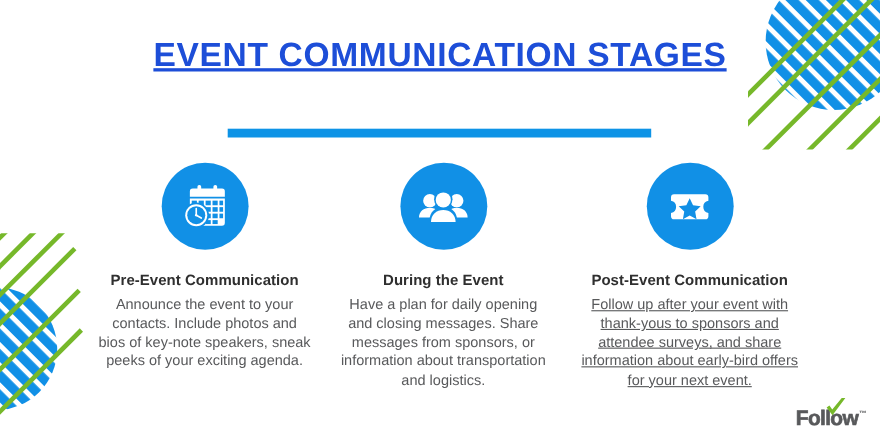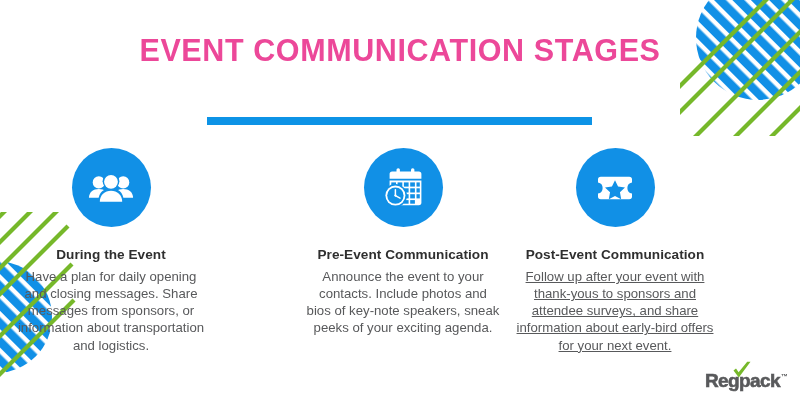--- a/index.html
+++ b/index.html
@@ -51,8 +51,9 @@
     line-height: 1.27;
     font-weight: bold;
     letter-spacing: 0.6px;
-    color: #ec4899;
-    font-family: "Liberation Sans", sans-serif;
+    color: #1d4ed8;
+    font-family: "Liberation Sans", sans-serif;
+    text-decoration: underline;
   }
   #title-rule {
     position: absolute;

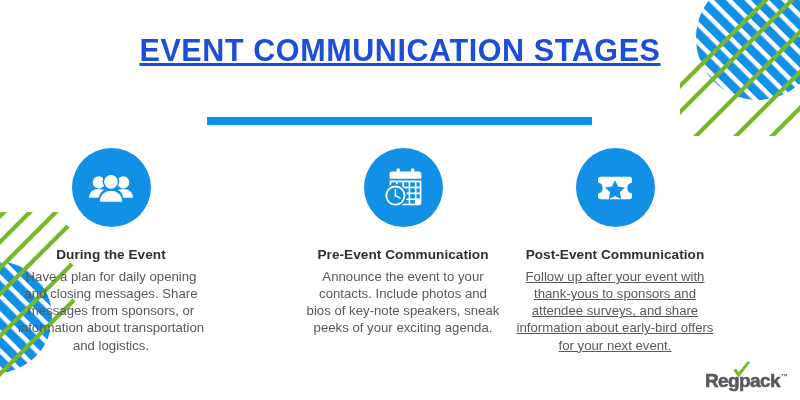--- a/index.html
+++ b/index.html
@@ -201,33 +201,6 @@
 
   <div id="columns">
 
-    <div class="col" id="col-1">
-      <div class="icon-circle">
-        <svg width="46" height="46" viewBox="0 0 46 46">
-          <g fill="#ffffff">
-
-            <circle cx="10.8" cy="17.4" r="6.1"></circle>
-            <path d="M0.9 32.8 c0 -5.6 4.4 -8.9 9.9 -8.9 c5.5 0 9.9 3.3 9.9 8.9 z"></path>
-
-            <circle cx="35.2" cy="17.4" r="6.1"></circle>
-            <path d="M25.3 32.8 c0 -5.6 4.4 -8.9 9.9 -8.9 c5.5 0 9.9 3.3 9.9 8.9 z"></path>
-          </g>
-
-          <g fill="#1190e6">
-            <circle cx="23" cy="16.2" r="8.4"></circle>
-            <path d="M10.4 35.6 c0 -8.0 5.7 -12.6 12.6 -12.6 c6.9 0 12.6 4.6 12.6 12.6 z"></path>
-          </g>
-
-          <g fill="#ffffff">
-            <circle cx="23" cy="16.8" r="6.9"></circle>
-            <path d="M11.8 36.8 c0 -6.8 5.0 -11.0 11.2 -11.0 c6.2 0 11.2 4.2 11.2 11.0 z"></path>
-          </g>
-        </svg>
-      </div>
-      <div class="col-heading">During the Event</div>
-      <div class="col-body">Have a plan for daily opening and closing messages. Share messages from sponsors, or information about transportation and logistics.</div>
-    </div>
-
     <div class="col" id="col-0">
       <div class="icon-circle">
         <svg width="46" height="46" viewBox="0 0 46 46">
@@ -278,6 +251,33 @@
       </div>
       <div class="col-heading">Pre-Event Communication</div>
       <div class="col-body">Announce the event to your contacts. Include photos and bios of key-note speakers, sneak peeks of your exciting agenda.</div>
+    </div>
+
+    <div class="col" id="col-1">
+      <div class="icon-circle">
+        <svg width="46" height="46" viewBox="0 0 46 46">
+          <g fill="#ffffff">
+
+            <circle cx="10.8" cy="17.4" r="6.1"></circle>
+            <path d="M0.9 32.8 c0 -5.6 4.4 -8.9 9.9 -8.9 c5.5 0 9.9 3.3 9.9 8.9 z"></path>
+
+            <circle cx="35.2" cy="17.4" r="6.1"></circle>
+            <path d="M25.3 32.8 c0 -5.6 4.4 -8.9 9.9 -8.9 c5.5 0 9.9 3.3 9.9 8.9 z"></path>
+          </g>
+
+          <g fill="#1190e6">
+            <circle cx="23" cy="16.2" r="8.4"></circle>
+            <path d="M10.4 35.6 c0 -8.0 5.7 -12.6 12.6 -12.6 c6.9 0 12.6 4.6 12.6 12.6 z"></path>
+          </g>
+
+          <g fill="#ffffff">
+            <circle cx="23" cy="16.8" r="6.9"></circle>
+            <path d="M11.8 36.8 c0 -6.8 5.0 -11.0 11.2 -11.0 c6.2 0 11.2 4.2 11.2 11.0 z"></path>
+          </g>
+        </svg>
+      </div>
+      <div class="col-heading">During the Event</div>
+      <div class="col-body">Have a plan for daily opening and closing messages. Share messages from sponsors, or information about transportation and logistics.</div>
     </div>
 
     <div class="col" id="col-2">

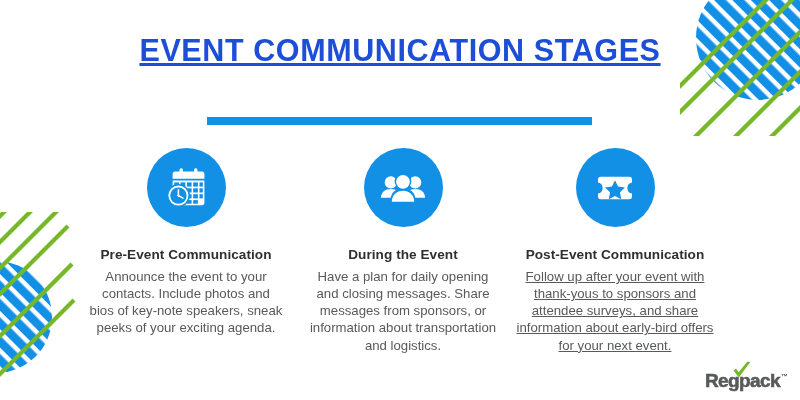--- a/index.html
+++ b/index.html
@@ -82,7 +82,7 @@
   }
   #col-0 { margin-left: 80px; }
   #col-1 { margin-left: 5px; }
-  #col-2 { }
+  #col-2 { margin-left: 12px; }
 
   .icon-circle {
     width: 79px;

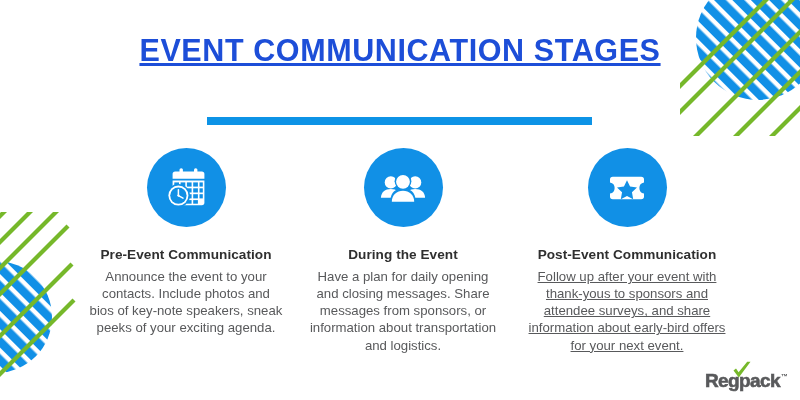--- a/index.html
+++ b/index.html
@@ -308,7 +308,7 @@
   </div>
 
   <div id="logo">
-    <span id="logo-wordmark">Regpack</span>
+    <span id="logo-wordmark">Follow</span>
     <svg id="logo-check" width="22" height="20" viewBox="0 0 22 20">
       <path d="M2.5 9.5 L7.8 16.5 L19.5 0.8 L16.2 0.8 L7.6 11.2 L5.0 7.6 Z" fill="#76b82a"></path>
     </svg>

